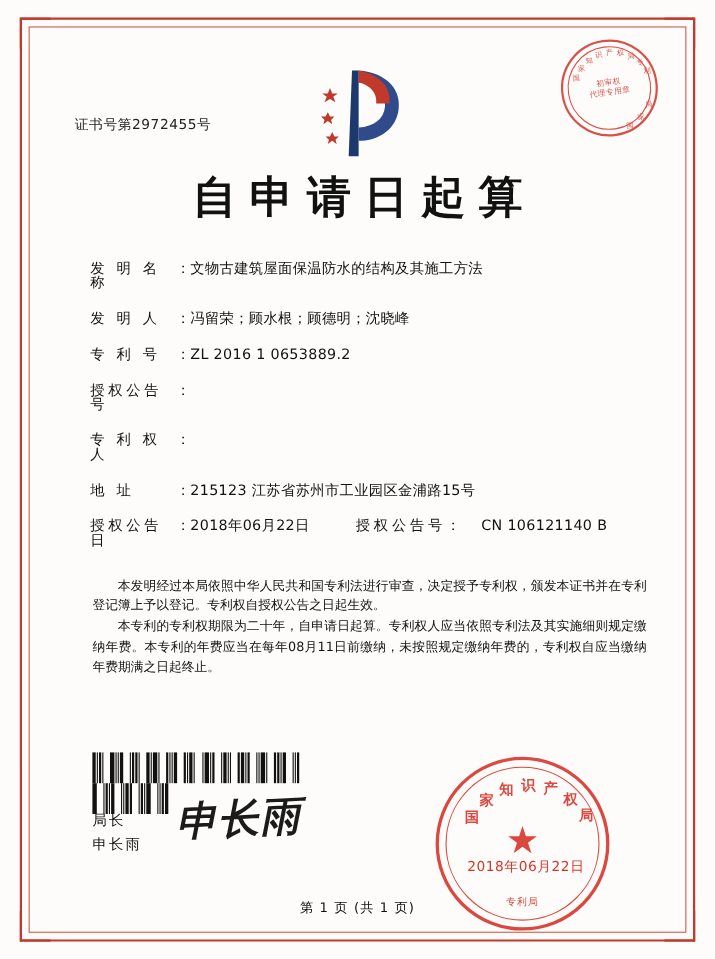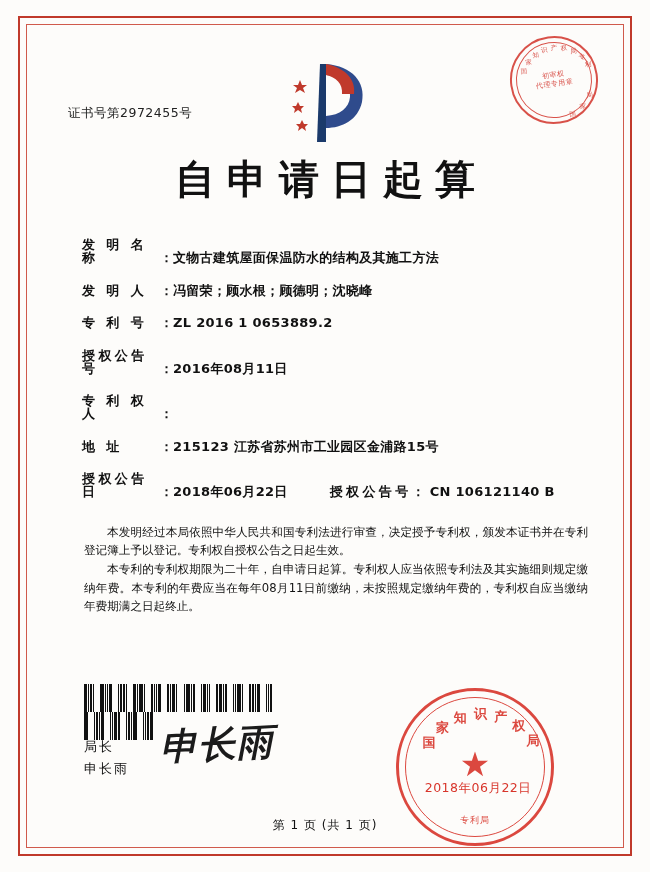--- a/index.html
+++ b/index.html
@@ -117,9 +117,8 @@
   }
   .field-row {
     display: flex;
-    align-items: flex-end;
+    align-items: flex-start;
     margin-bottom: 19.5px;
-    font-weight: bold;
   }
   .field-label {
     width: 78px;

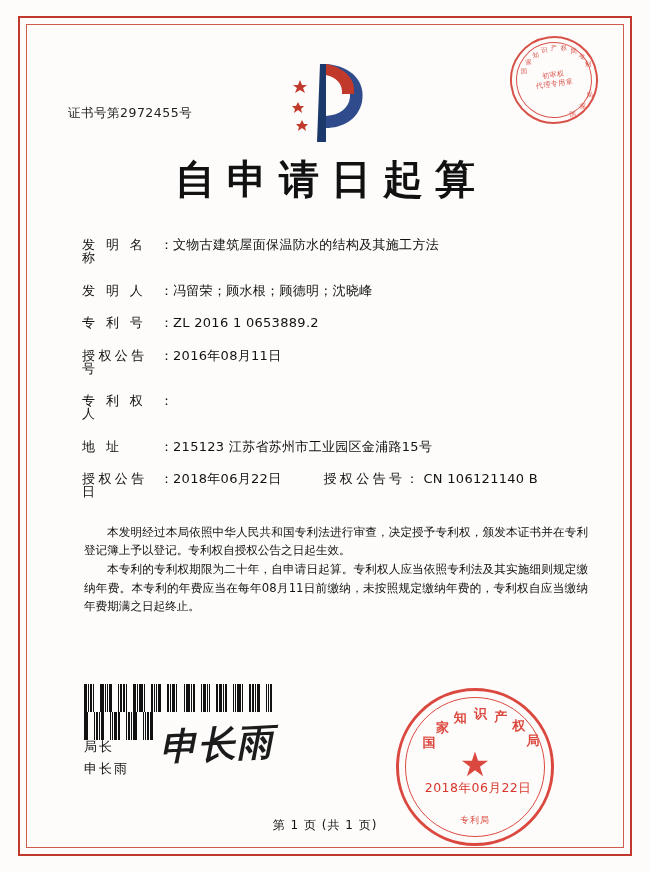--- a/index.html
+++ b/index.html
@@ -315,7 +315,6 @@
     <div class="field-row">
       <div class="field-label">授权公告号</div>
       <div class="field-colon">：</div>
-      <div class="field-value">2016年08月11日</div>
     </div>
     <div class="field-row">
       <div class="field-label">专 利 权 人</div>

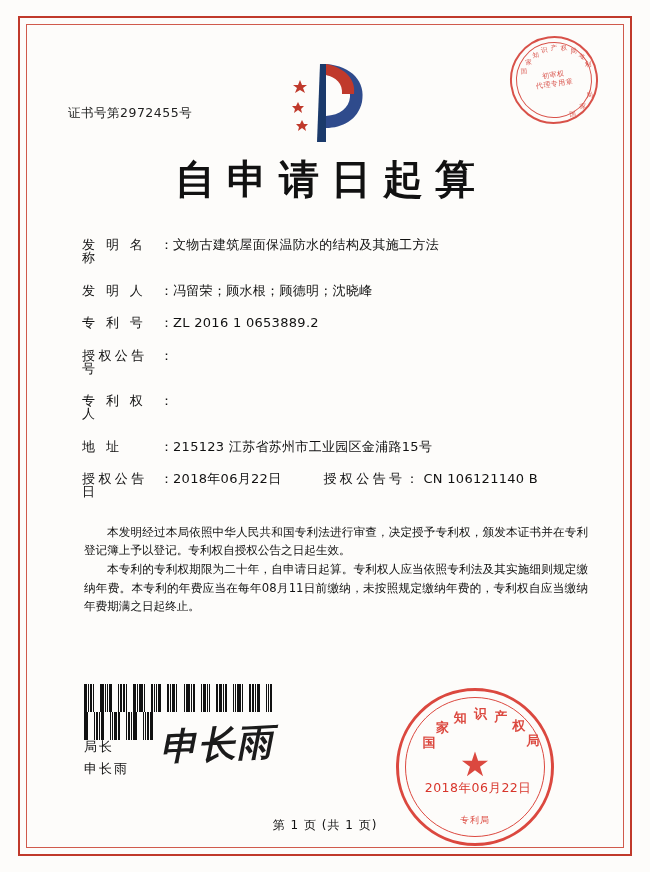--- a/index.html
+++ b/index.html
@@ -142,7 +142,7 @@
     color: #111;
   }
   .field-row .second-value {
-    margin-left: 5px;
+    margin-left: 19px;
     letter-spacing: 0.3px;
     color: #111;
   }

